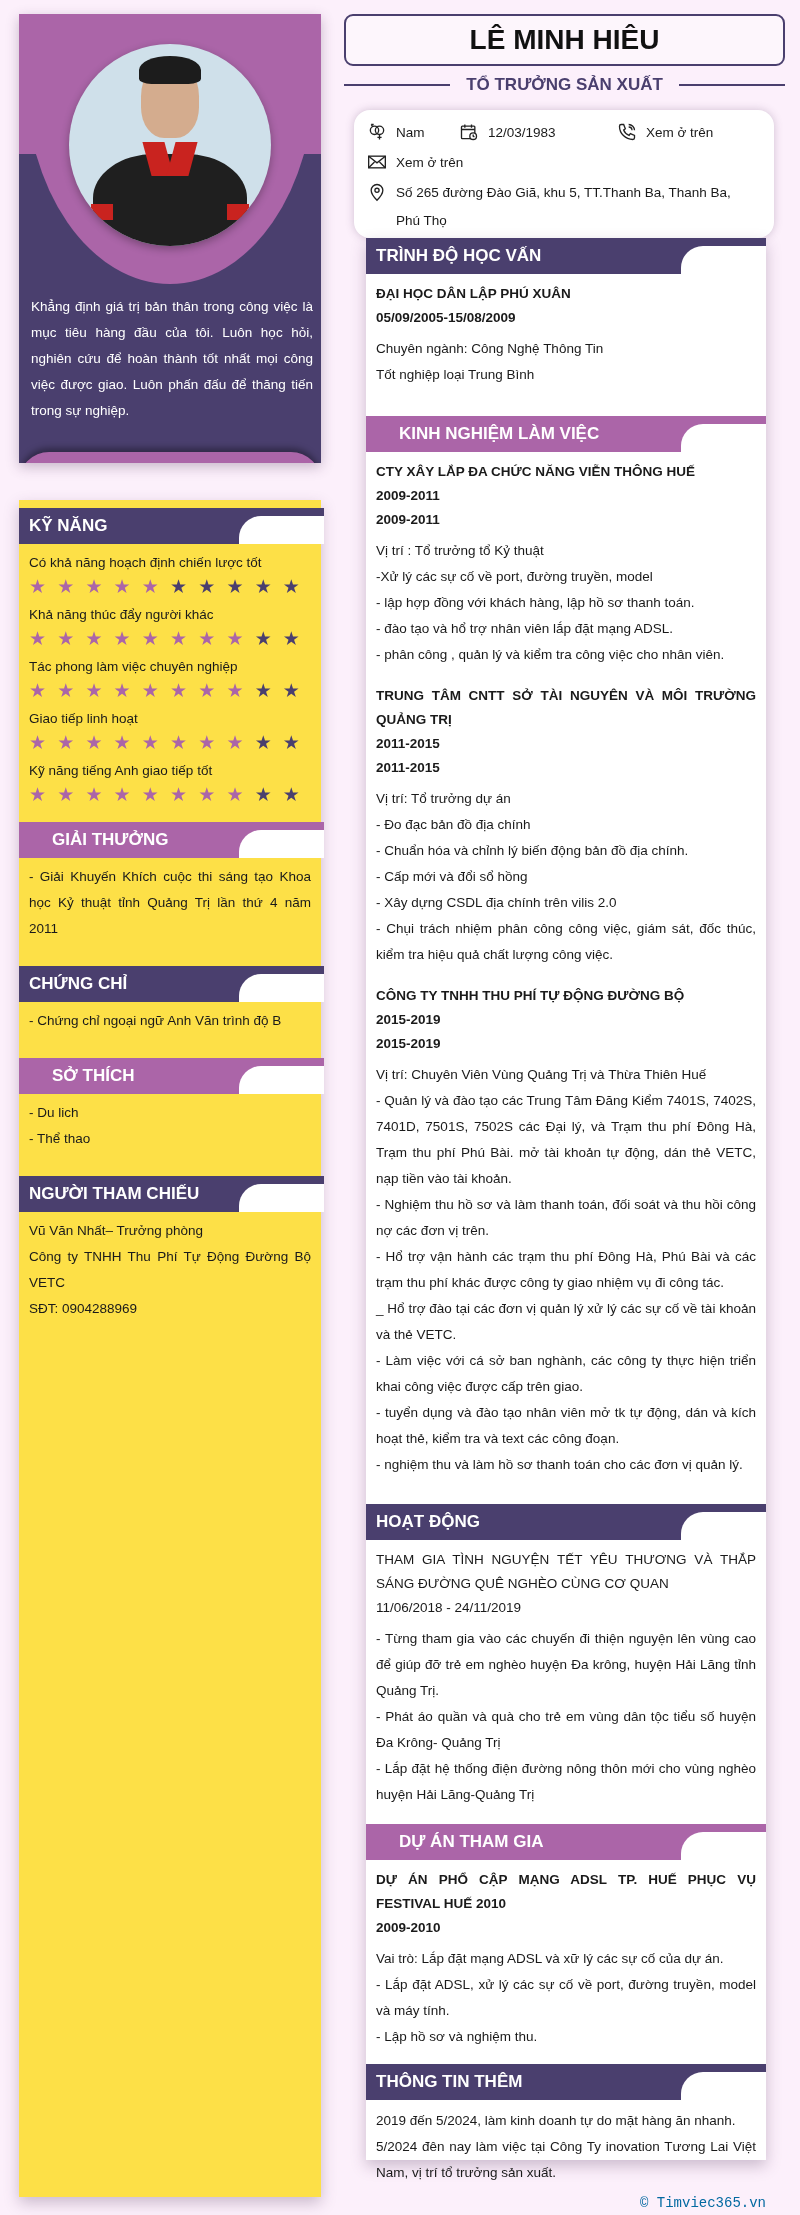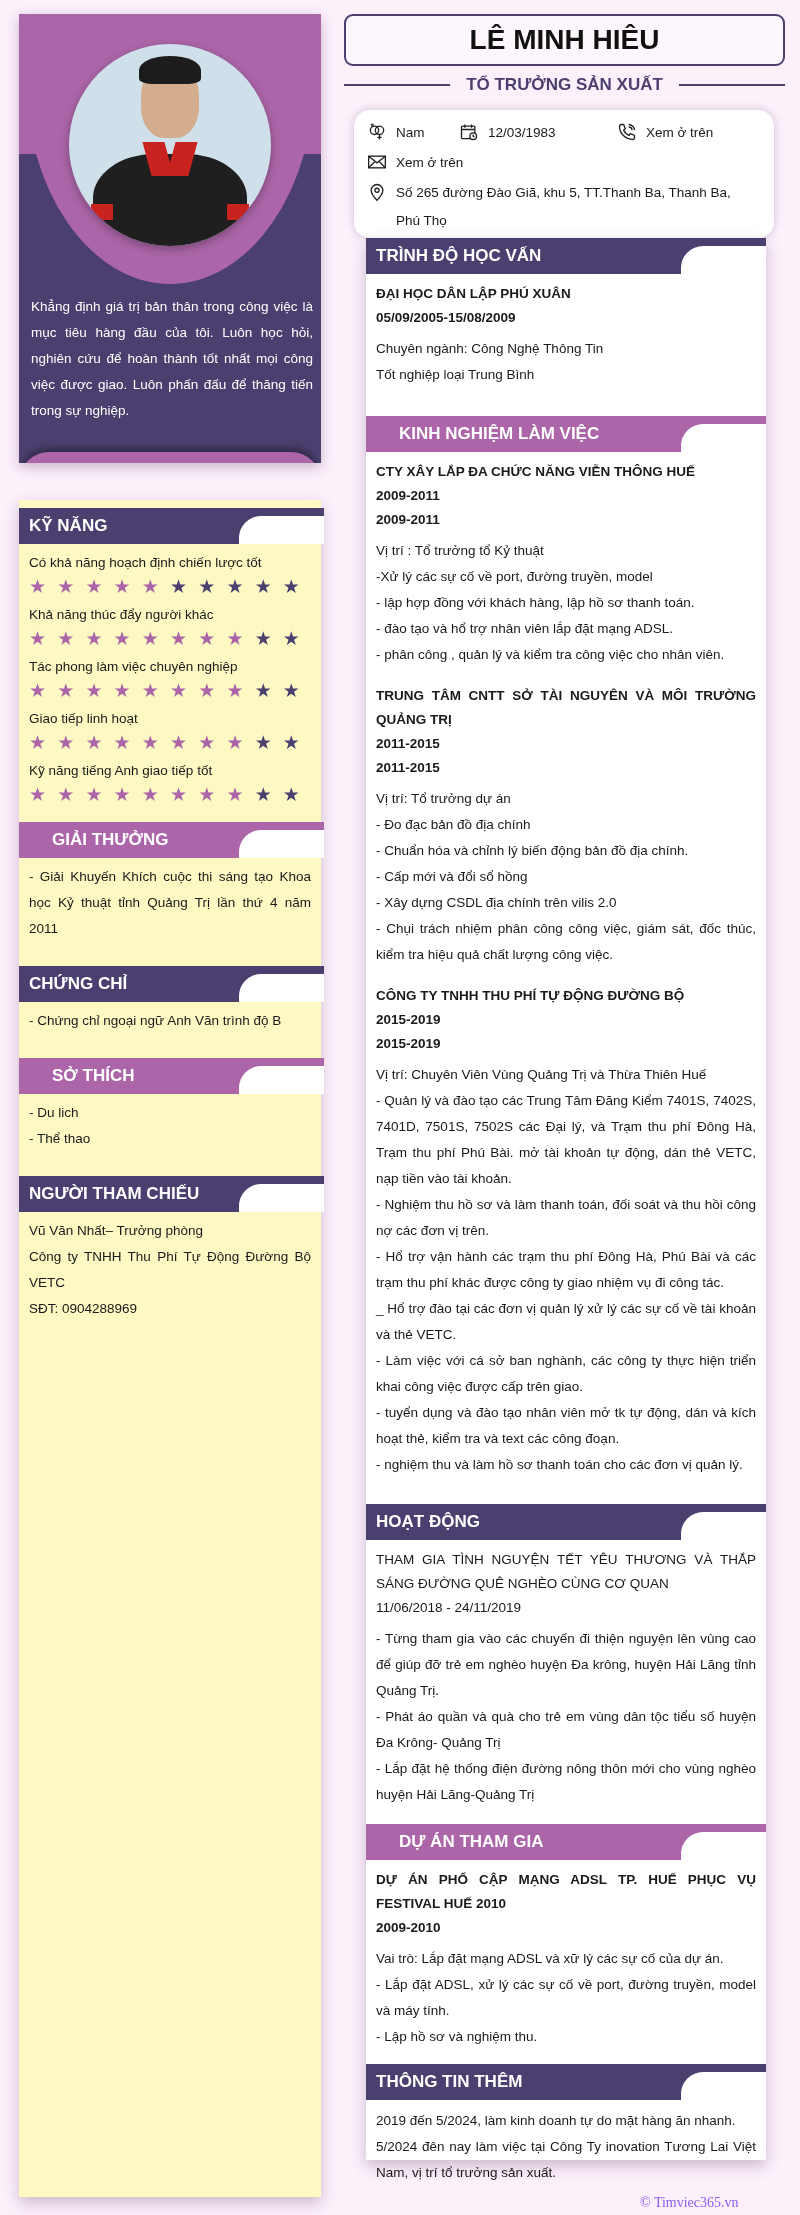--- a/index.html
+++ b/index.html
@@ -64,7 +64,7 @@
 
   .left-panel {
     position: absolute; left: 19px; top: 500px; width: 302px; height: 1697px;
-    background: #fef9c3; box-shadow: 0 6px 14px rgba(80,50,90,0.28);
+    background: #fde047; box-shadow: 0 6px 14px rgba(80,50,90,0.28);
   }
   .sec-head {
     position: relative; height: 36px; width: 305px;

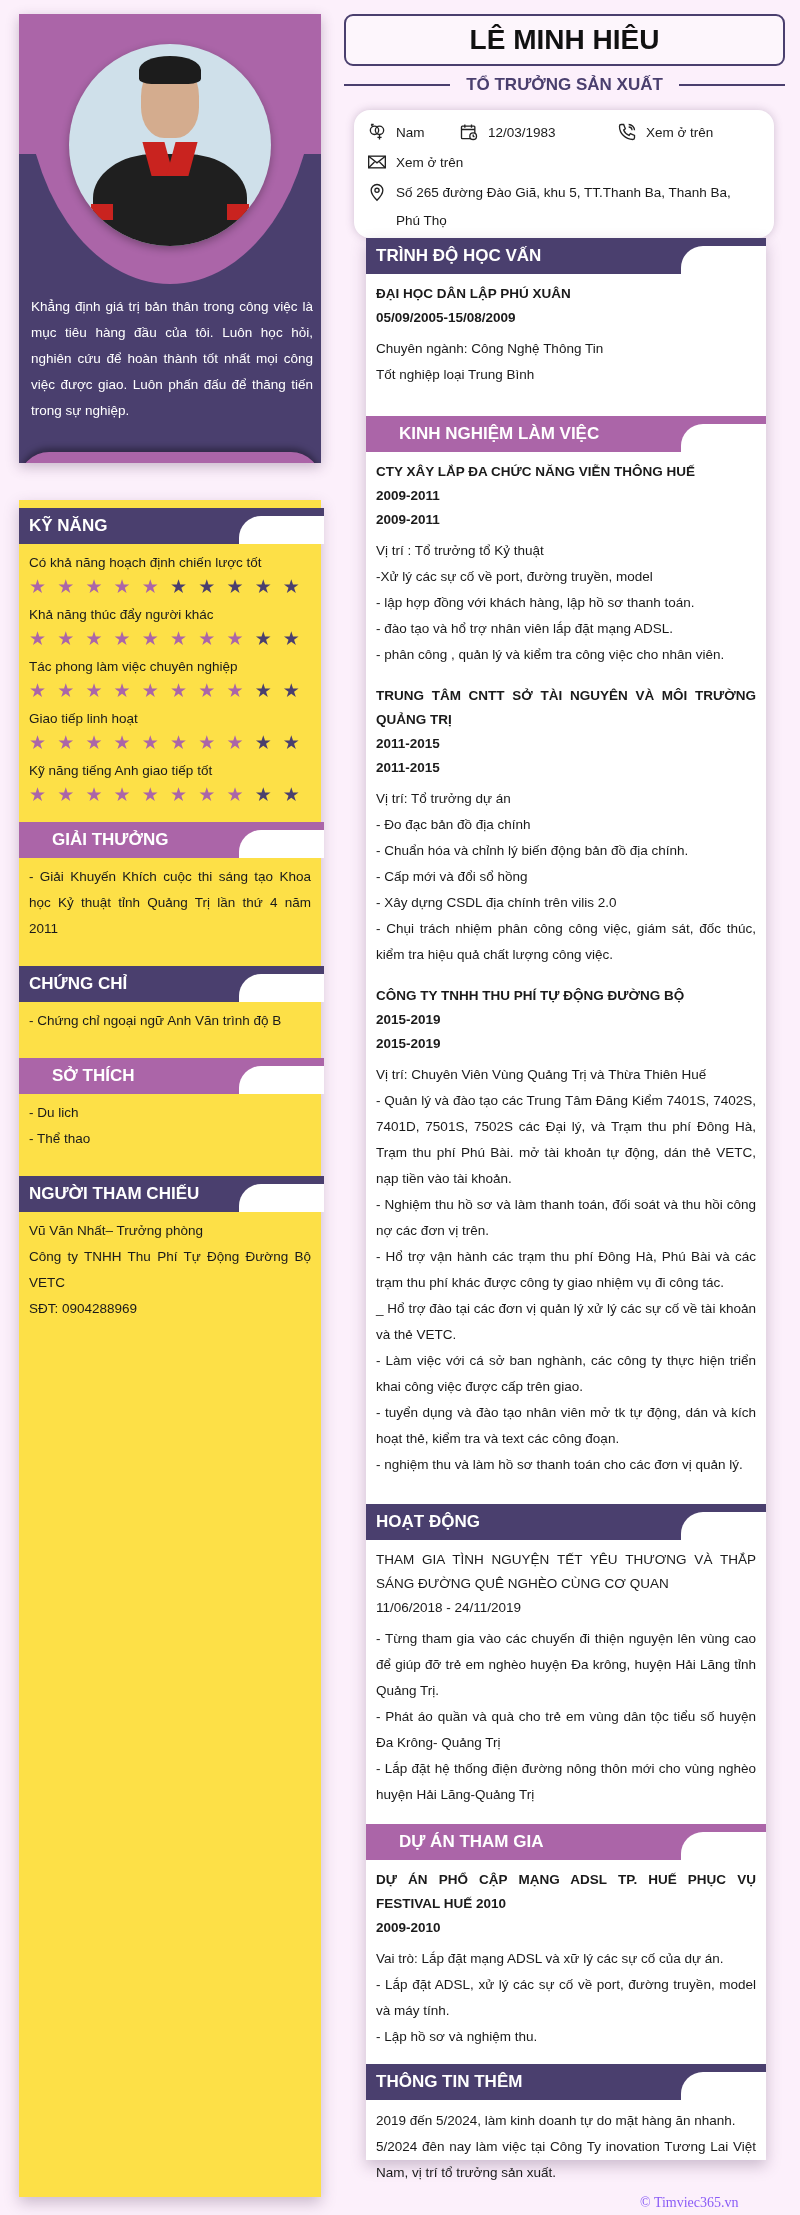--- a/index.html
+++ b/index.html
@@ -126,8 +126,8 @@
   .ln { line-height: 26px; }
   .gap { height: 6px; }
   .footer {
-    position: absolute; left: 640px; top: 2195px; font-family: Liberation Serif, serif;
-    font-size: 14px; color: #8b5cf6;
+    position: absolute; left: 640px; top: 2195px; font-family: Liberation Mono, monospace;
+    font-size: 14px; color: #0369a1;
   }
 </style>
 </head>

